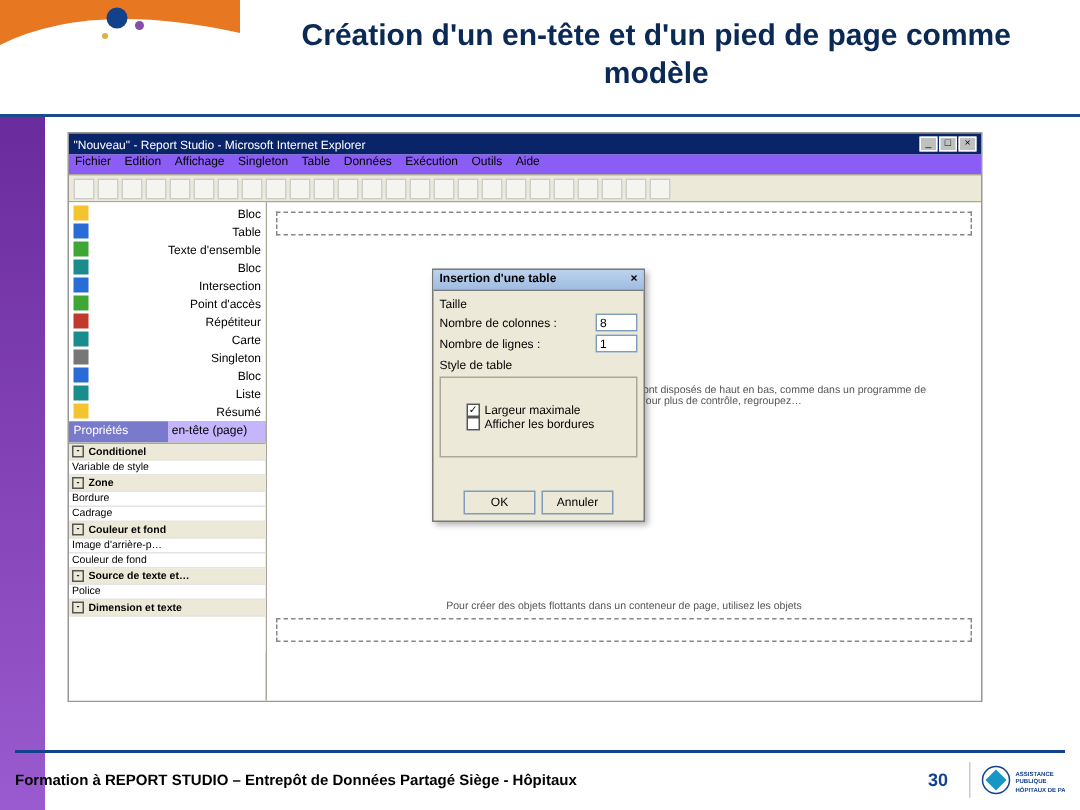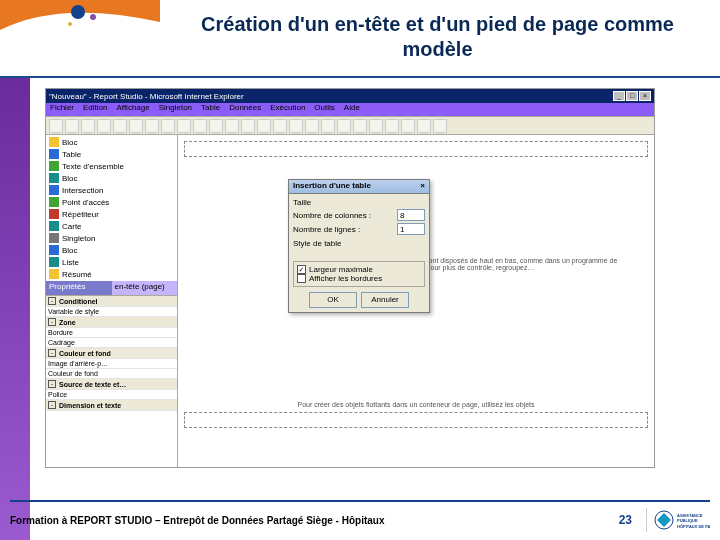--- a/index.html
+++ b/index.html
@@ -32,7 +32,7 @@
 
 .left-col{width:132px;background:#fff;border-right:1px solid #aca899;display:flex;flex-direction:column;}
 .ins-list{background:#fff;font-size:8px;padding:1px;max-height:158px;overflow:hidden;}
-.ins-item{display:flex;align-items:center;gap:3px;padding:1px 2px;white-space:nowrap;}
+.ins-item{display:flex;align-items:center;gap:3px;padding:1px 2px;white-space:nowrap;justify-content:space-between;}
 .ins-icon{width:10px;height:10px;display:inline-block;background:#888;}
 .ic-yellow{background:#f4c430;}
 .ic-blue{background:#2a6cd6;}

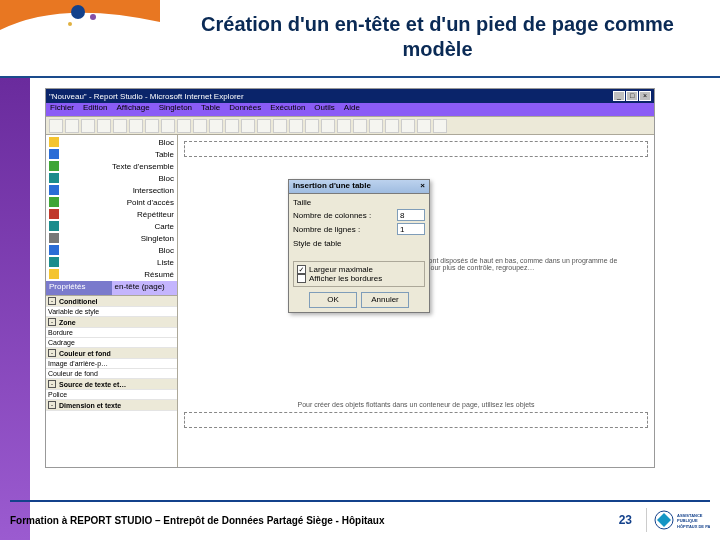--- a/index.html
+++ b/index.html
@@ -58,7 +58,7 @@
 .dlg-row{display:flex;align-items:center;gap:3px;margin:2px 0;}
 .dlg-row label{flex:1;}
 .dlg-row input{width:28px;height:12px;border:1px solid #7f9db9;background:#fff;font-size:8px;padding:0 2px;}
-.dlg-grp{border:1px solid #aca899;padding:3px;margin-top:13px;}
+.dlg-grp{border:1px solid #aca899;padding:17px;margin-top:3px;}
 .dlg-chk{display:flex;align-items:center;gap:3px;}
 .chk{width:9px;height:9px;border:1px solid #555;background:#fff;font-size:7px;text-align:center;line-height:7px;}
 .dlg-btns{display:flex;gap:4px;justify-content:center;margin-top:5px;}

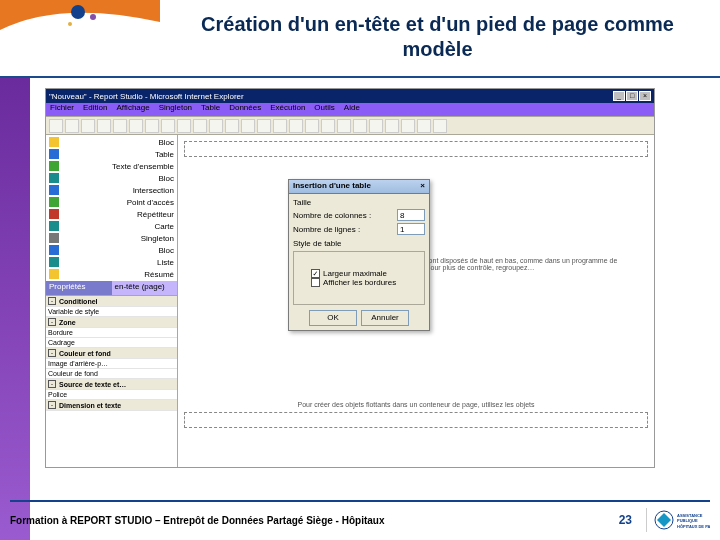--- a/index.html
+++ b/index.html
@@ -61,7 +61,7 @@
 .dlg-grp{border:1px solid #aca899;padding:17px;margin-top:3px;}
 .dlg-chk{display:flex;align-items:center;gap:3px;}
 .chk{width:9px;height:9px;border:1px solid #555;background:#fff;font-size:7px;text-align:center;line-height:7px;}
-.dlg-btns{display:flex;gap:4px;justify-content:center;margin-top:5px;}
+.dlg-btns{display:flex;gap:4px;justify-content:center;margin-top:22px;}
 .dlg-btn{width:48px;height:16px;border:1px solid #7f9db9;background:#ece9d8;font-size:8px;text-align:center;line-height:14px;}
 
 .hint{font-size:7px;color:#555;margin-top:4px;}

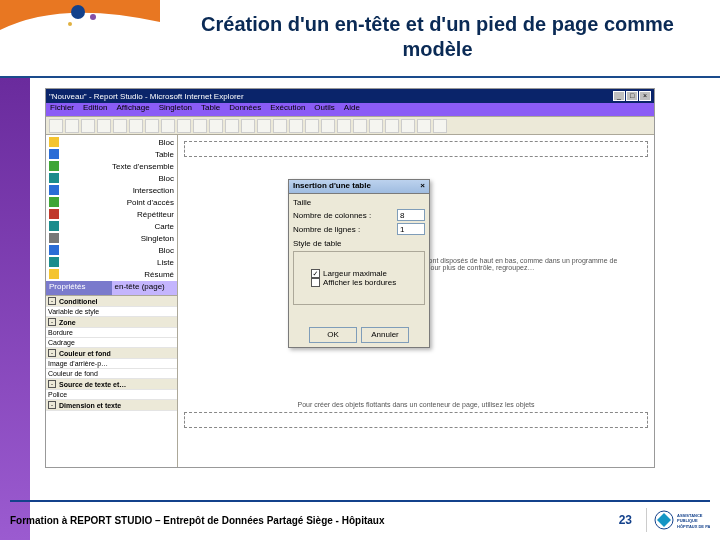--- a/index.html
+++ b/index.html
@@ -290,7 +290,7 @@
   <div class="ft-line"></div>
   <div class="ft-row">
     <span class="ft-text">Formation à REPORT STUDIO – Entrepôt de Données Partagé Siège - Hôpitaux</span>
-    <span class="pg">23</span>
+    <span class="pg">30</span>
     <span class="logo">
       <svg width="60" height="22">
           <circle cx="11" cy="11" r="9" fill="#fff" stroke="#13418b" stroke-width="1"></circle>

